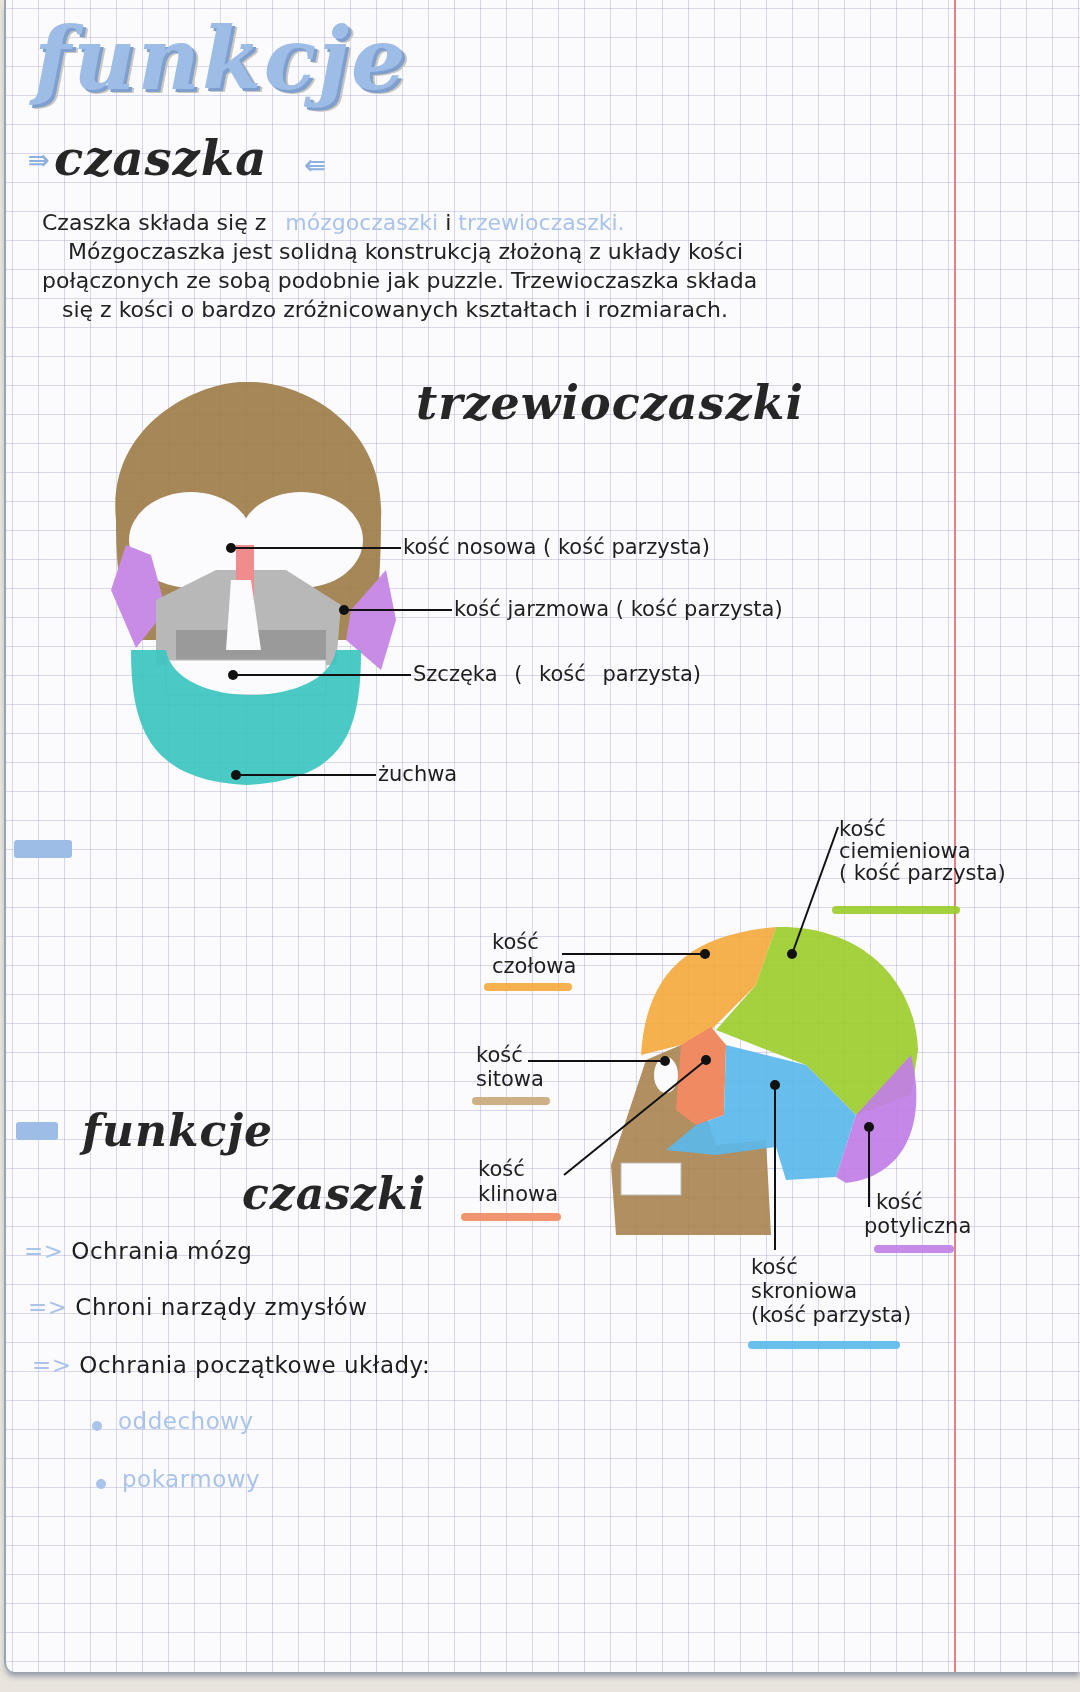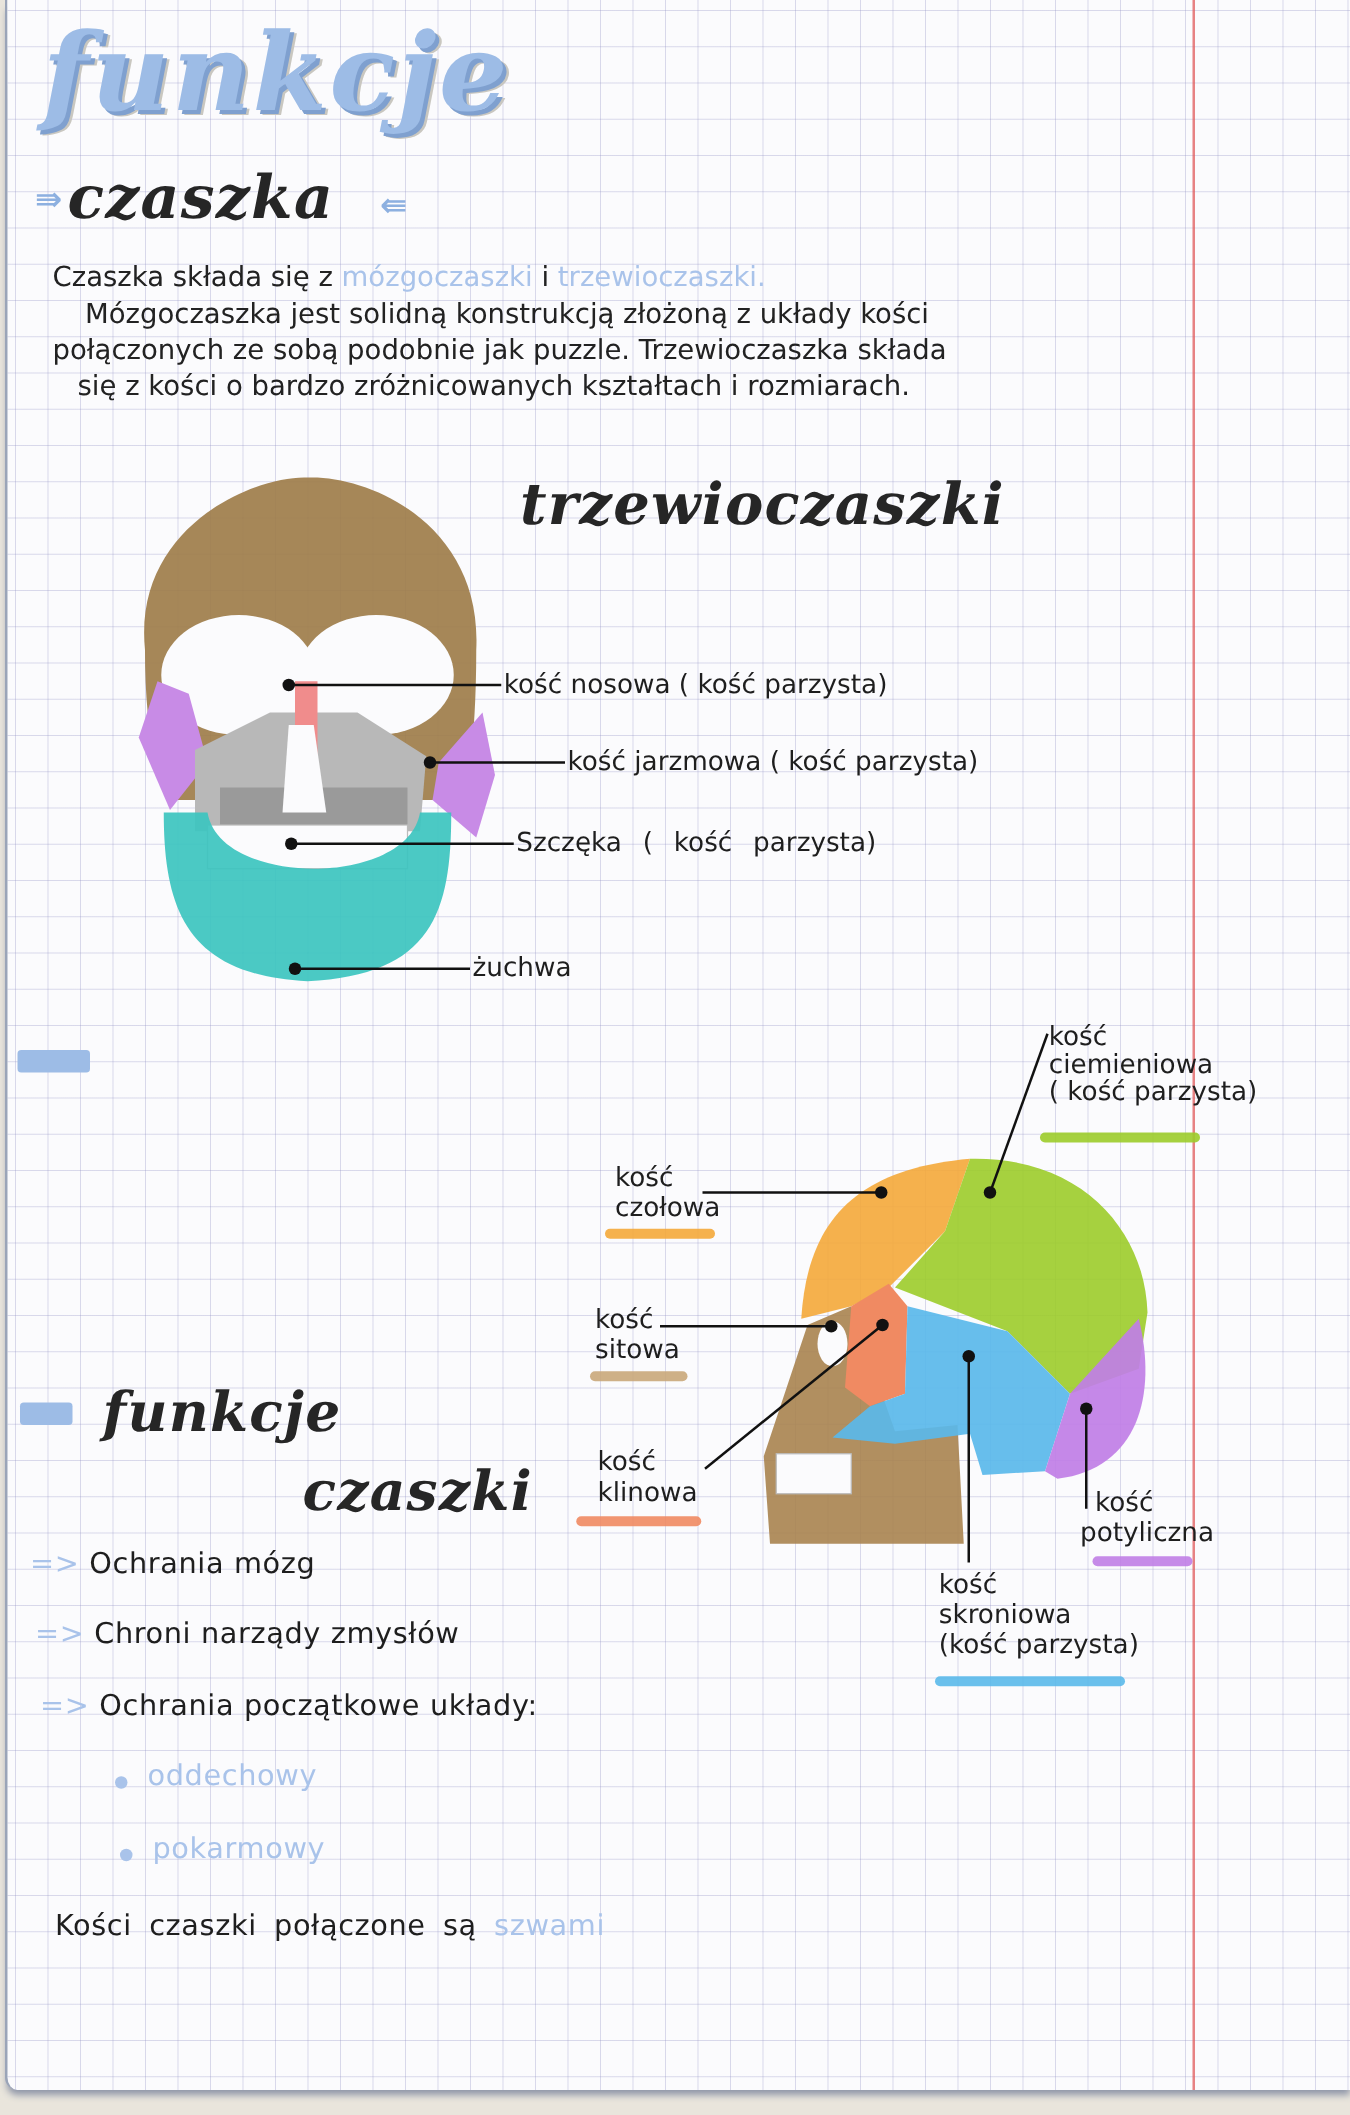--- a/index.html
+++ b/index.html
@@ -68,7 +68,7 @@
   <div class="para">
     <div>
       <span>Czaszka składa się z</span>
-      <span class="blue" style="">mózgoczaszki</span>
+      <span class="blue" style="margin-left:12px;">mózgoczaszki</span>
       <span>i</span>
       <span class="blue">trzewioczaszki.</span>
     </div>

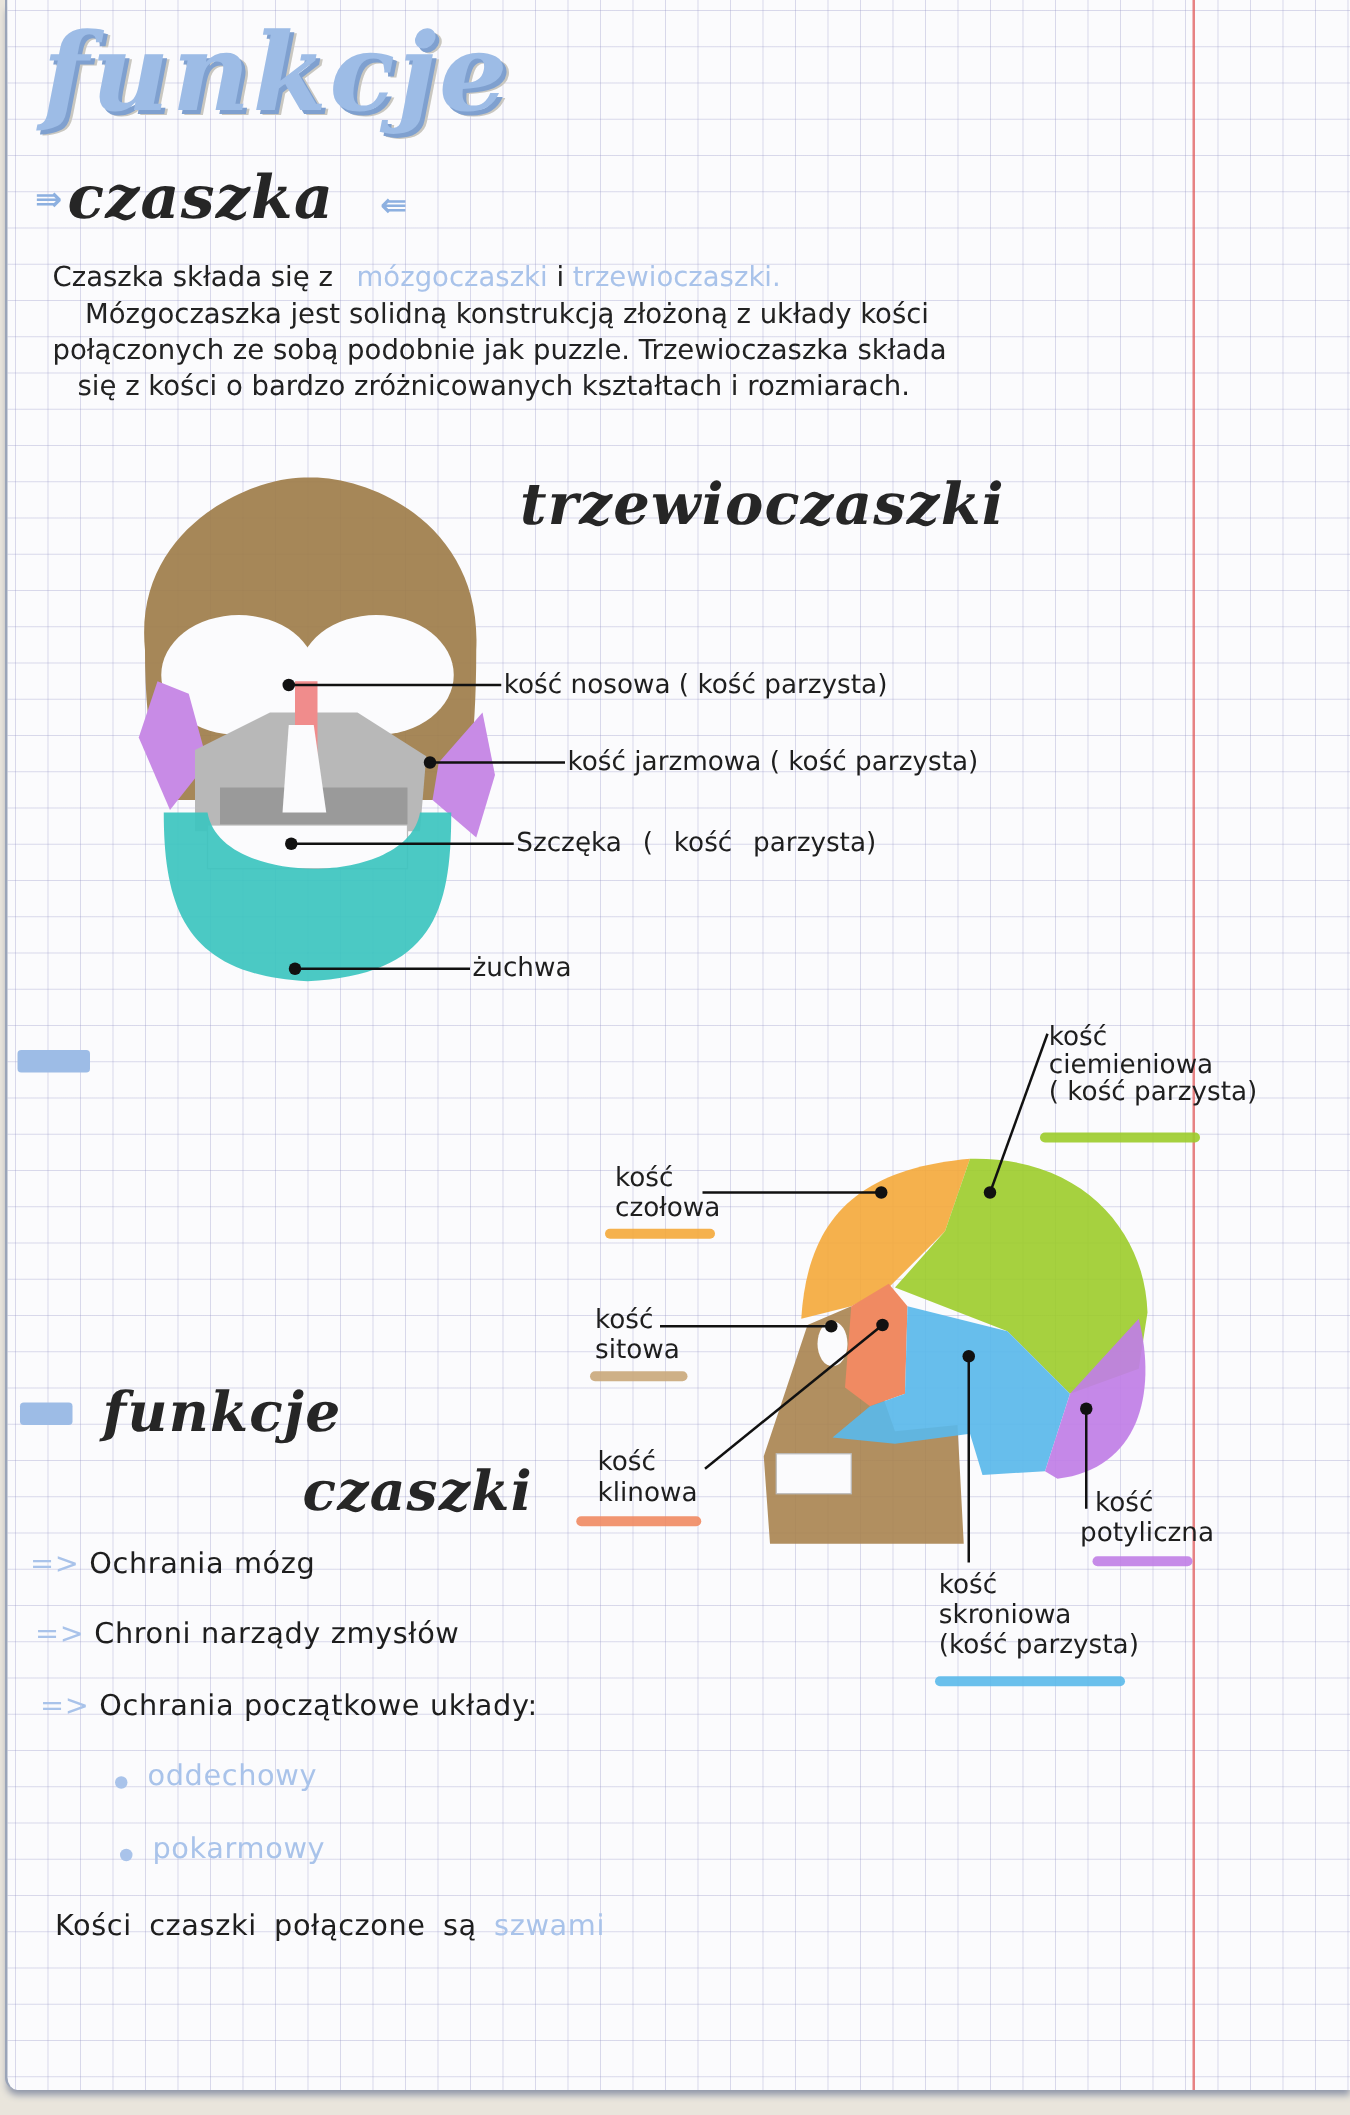--- a/index.html
+++ b/index.html
@@ -213,10 +213,6 @@
   <div class="bullet" style="left:90px; top:1479px;"></div>
   <div class="hand blue" style="left:116px; top:1466px;">pokarmowy</div>
 
-  <div class="hand" style="left:38px; top:1528px; word-spacing:6px;">
-    <span>Kości czaszki połączone są</span>
-    <span class="blue">szwami</span>
-  </div>
 </div>
 
 </body></html>

